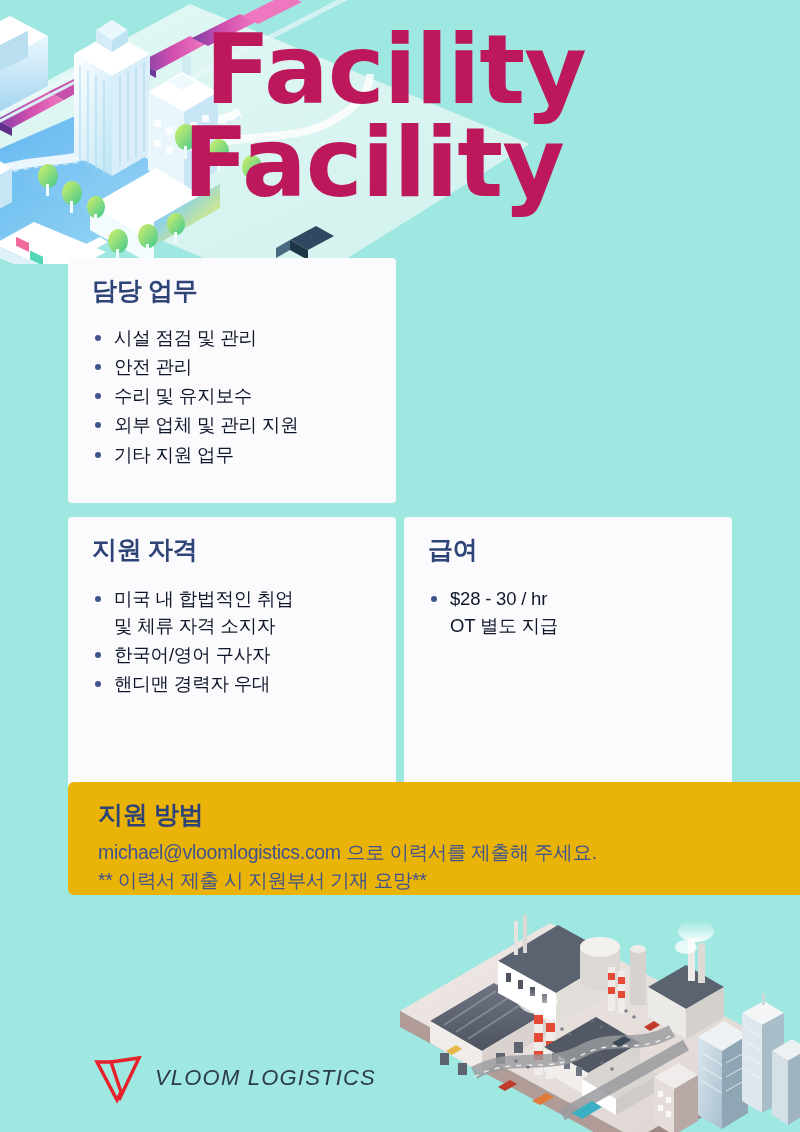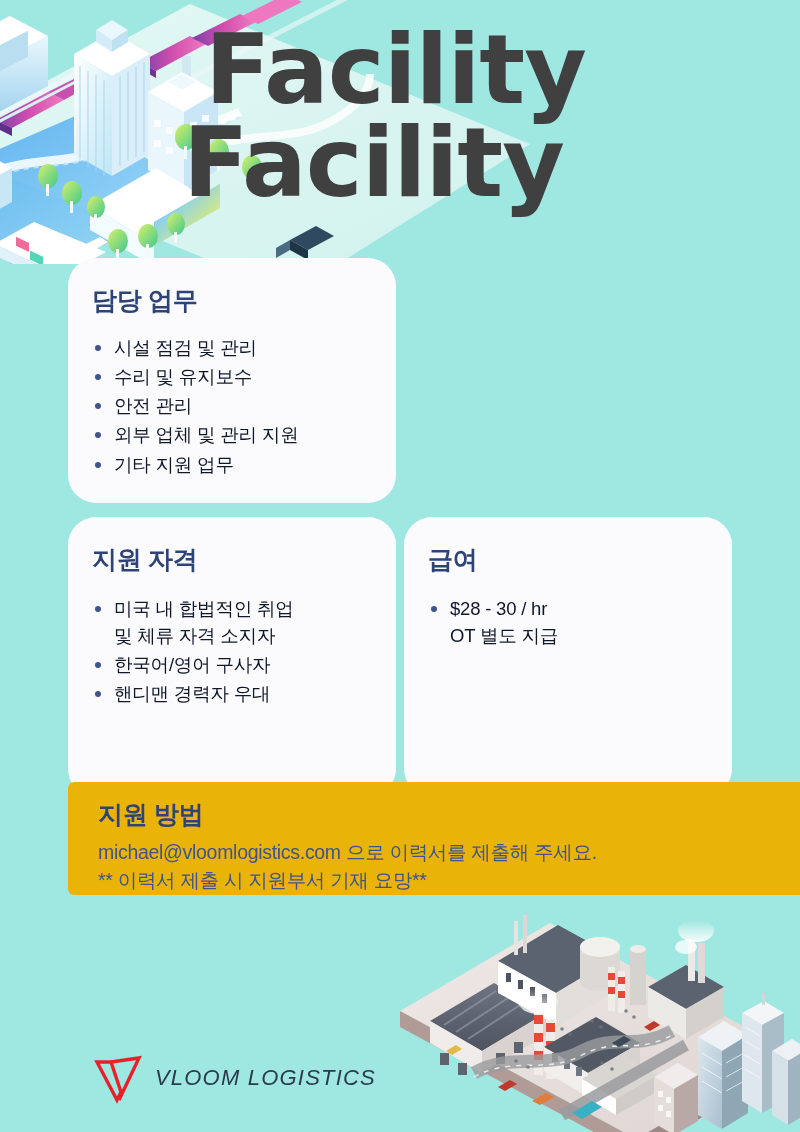--- a/index.html
+++ b/index.html
@@ -18,7 +18,7 @@
   
   .headline {
     position:absolute; left:205px; top:24px; width:580px;
-    color:#404040;
+    color:#be185d;
     font-size:96px; line-height:0.97; font-weight:800;
     letter-spacing:-1px;
     font-family:"DejaVu Sans","Liberation Sans",sans-serif;

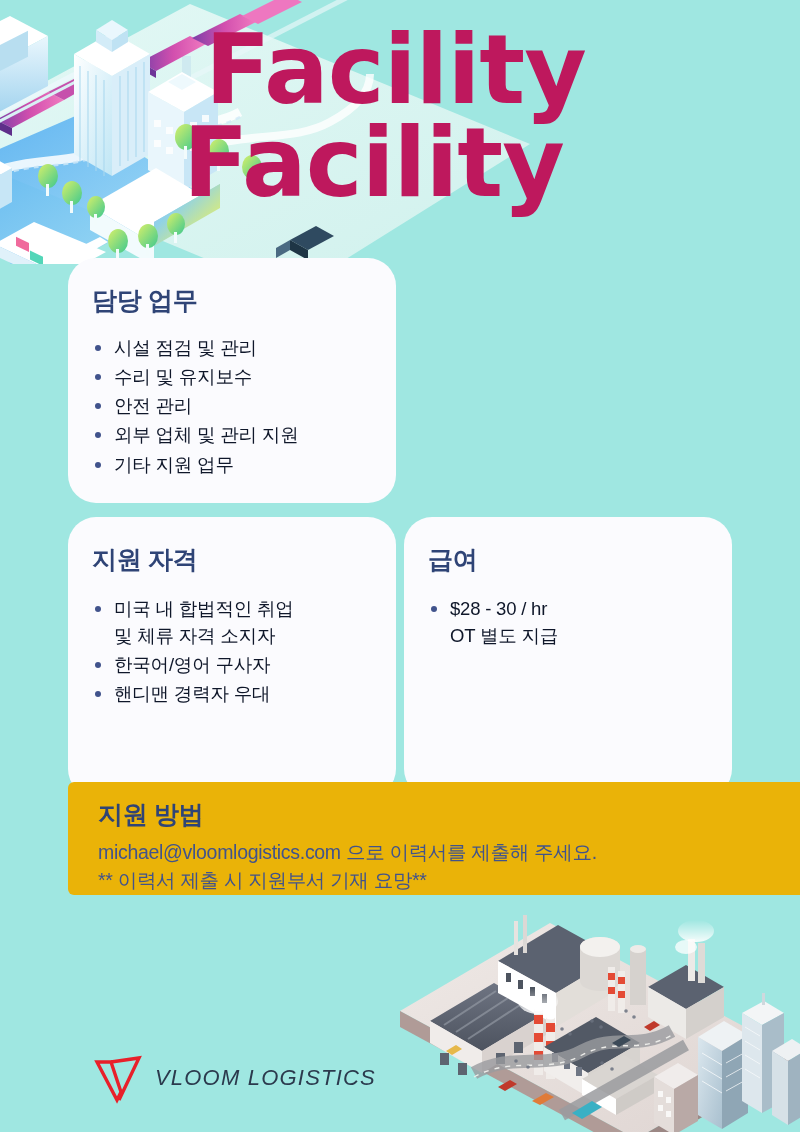--- a/index.html
+++ b/index.html
@@ -31,8 +31,8 @@
   .row { display:flex; gap:8px; }
   .row + .row { margin-top:14px; }
   .card {
-    background:#fbfbfe; border-radius:28px;
-    padding:26px 24px 20px 24px;
+    background:#fbfbfe; border-radius:4px;
+    padding:16px 24px 20px 24px;
     position:relative;
   }
   .card.half { width:328px; }

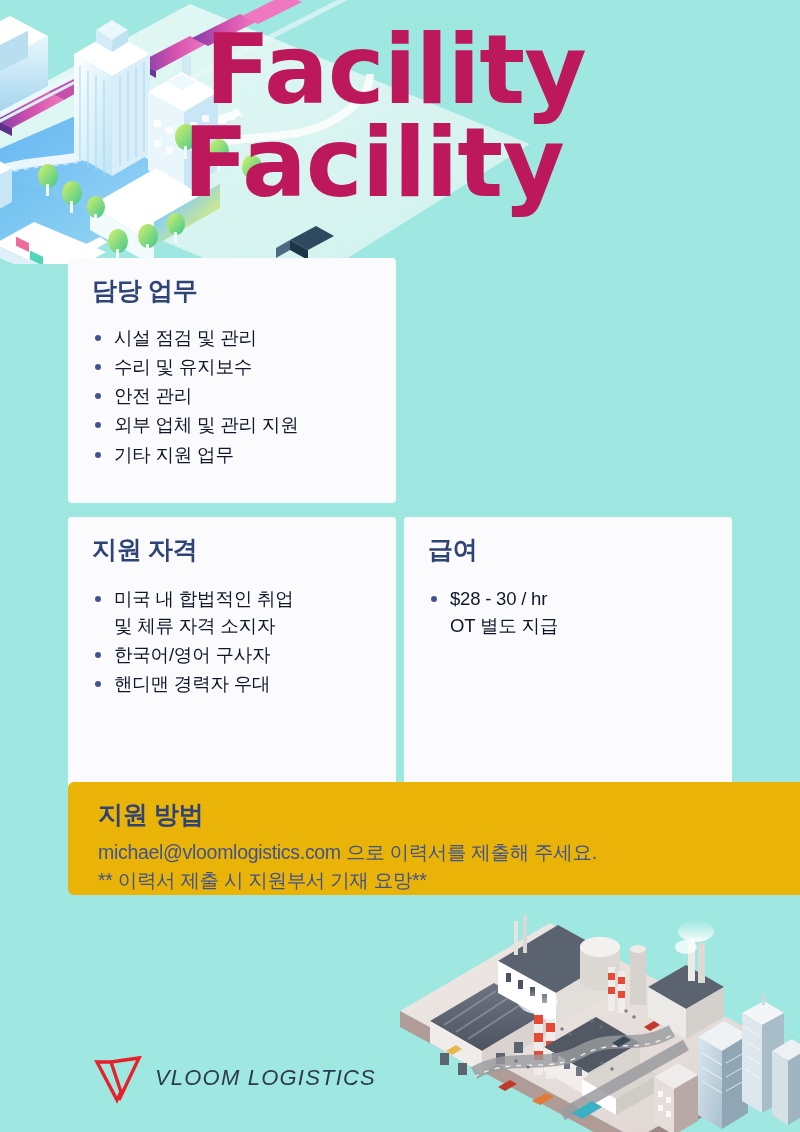--- a/index.html
+++ b/index.html
@@ -288,8 +288,8 @@
         <h2>담당 업무</h2>
         <ul>
           <li><span>시설 점검 및 관리</span></li>
+          <li><span>안전 관리</span></li>
           <li><span>수리 및 유지보수</span></li>
-          <li><span>안전 관리</span></li>
           <li><span>외부 업체 및 관리 지원</span></li>
           <li><span>기타 지원 업무</span></li>
         </ul>

